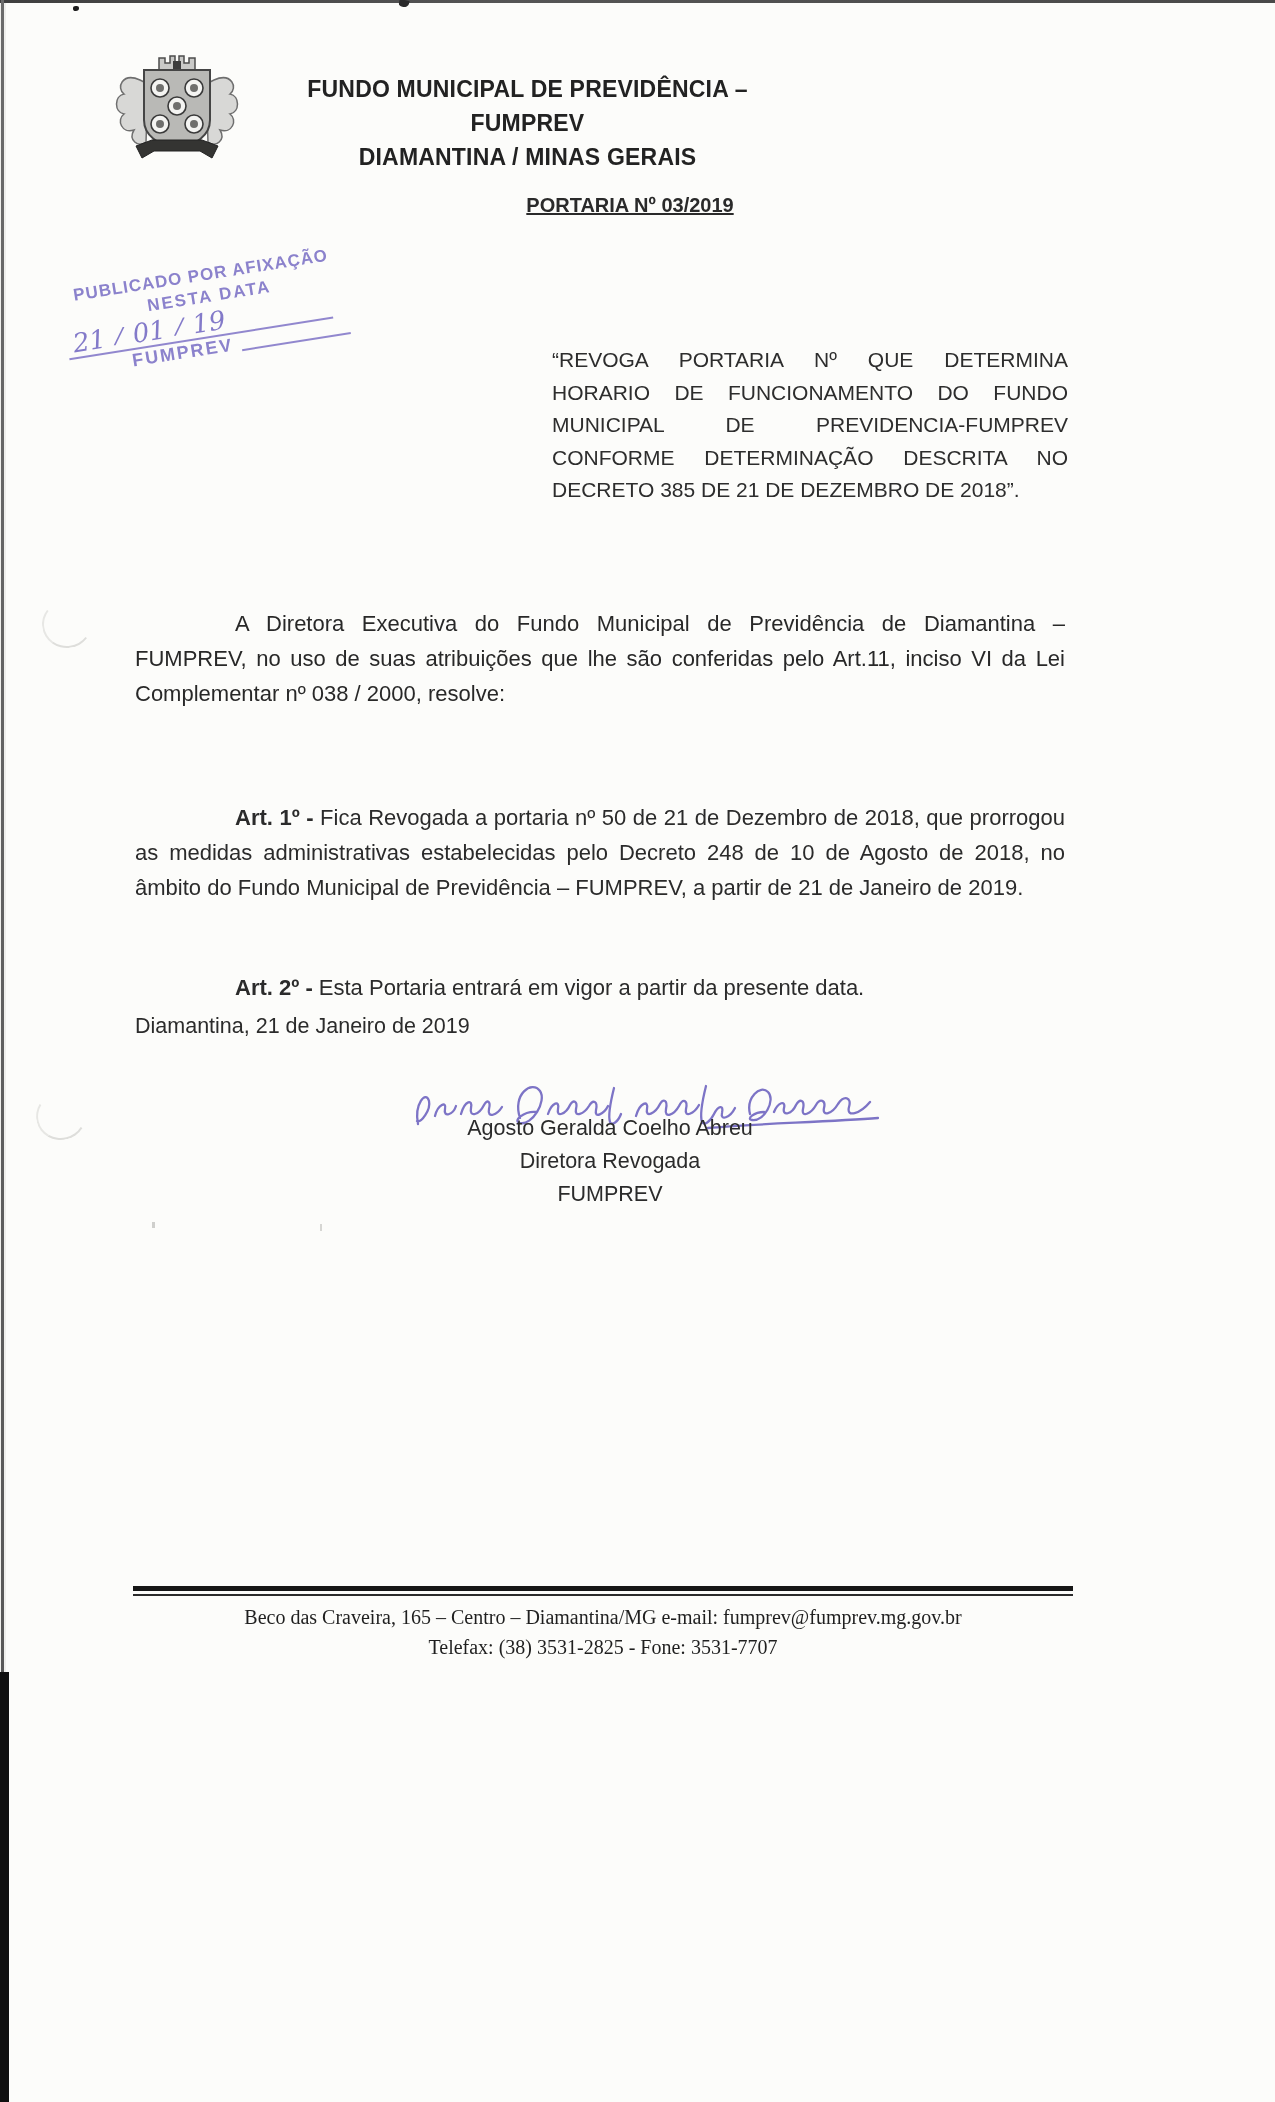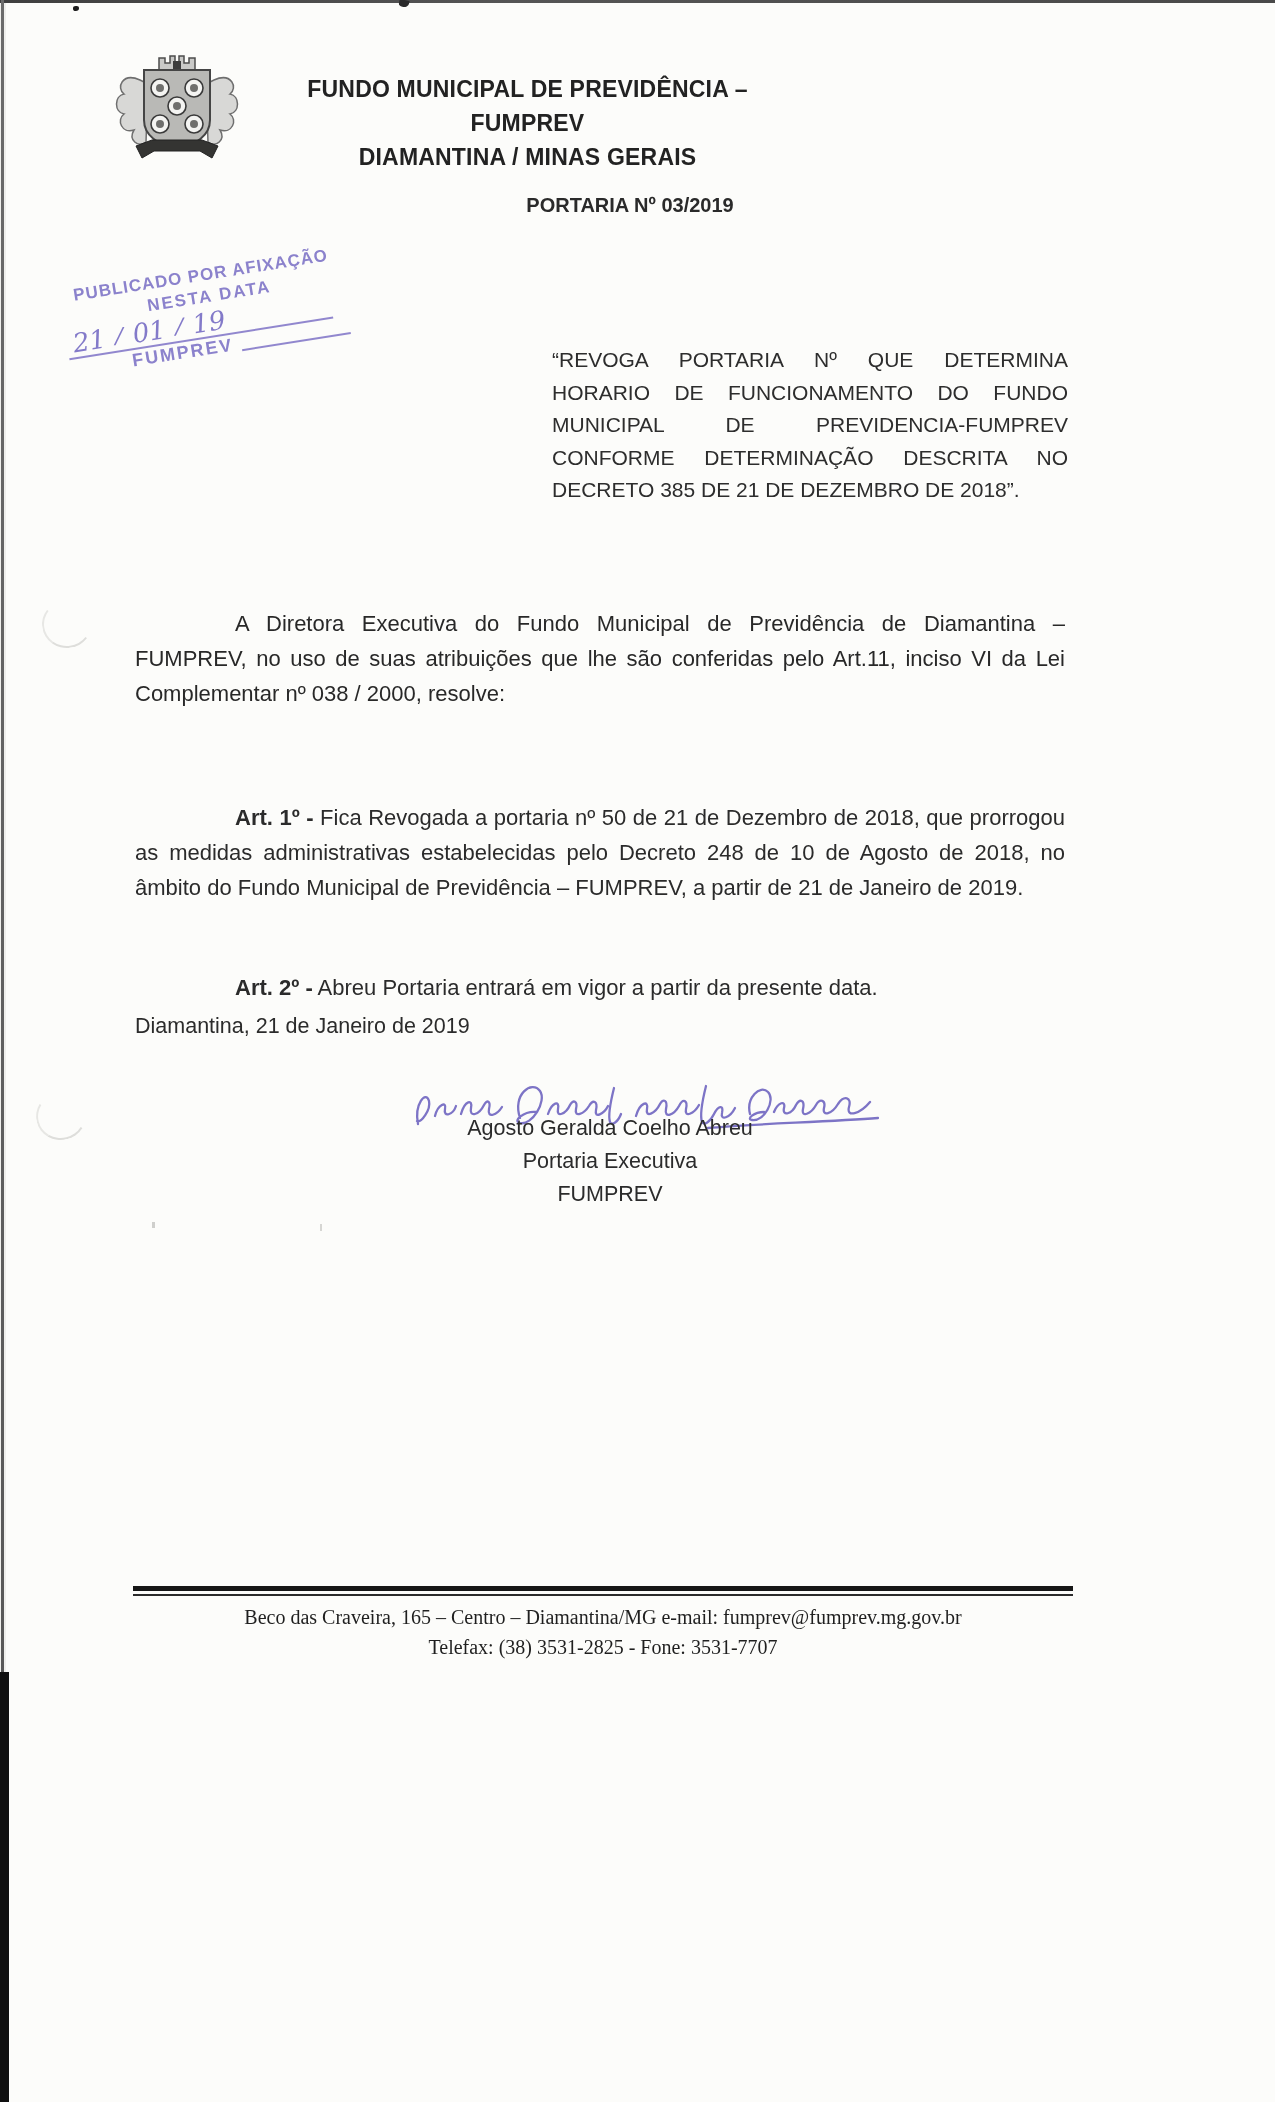--- a/index.html
+++ b/index.html
@@ -32,7 +32,7 @@
 
   
   .doc-title{position:absolute;left:135px;top:194px;width:990px;text-align:center;
-    font-weight:bold;font-size:20px;color:#2a2a2a;}
+    font-weight:bold;font-size:20px;color:#2a2a2a;text-decoration:underline;}
 
   
   .stamp{position:absolute;left:72px;top:286px;width:268px;

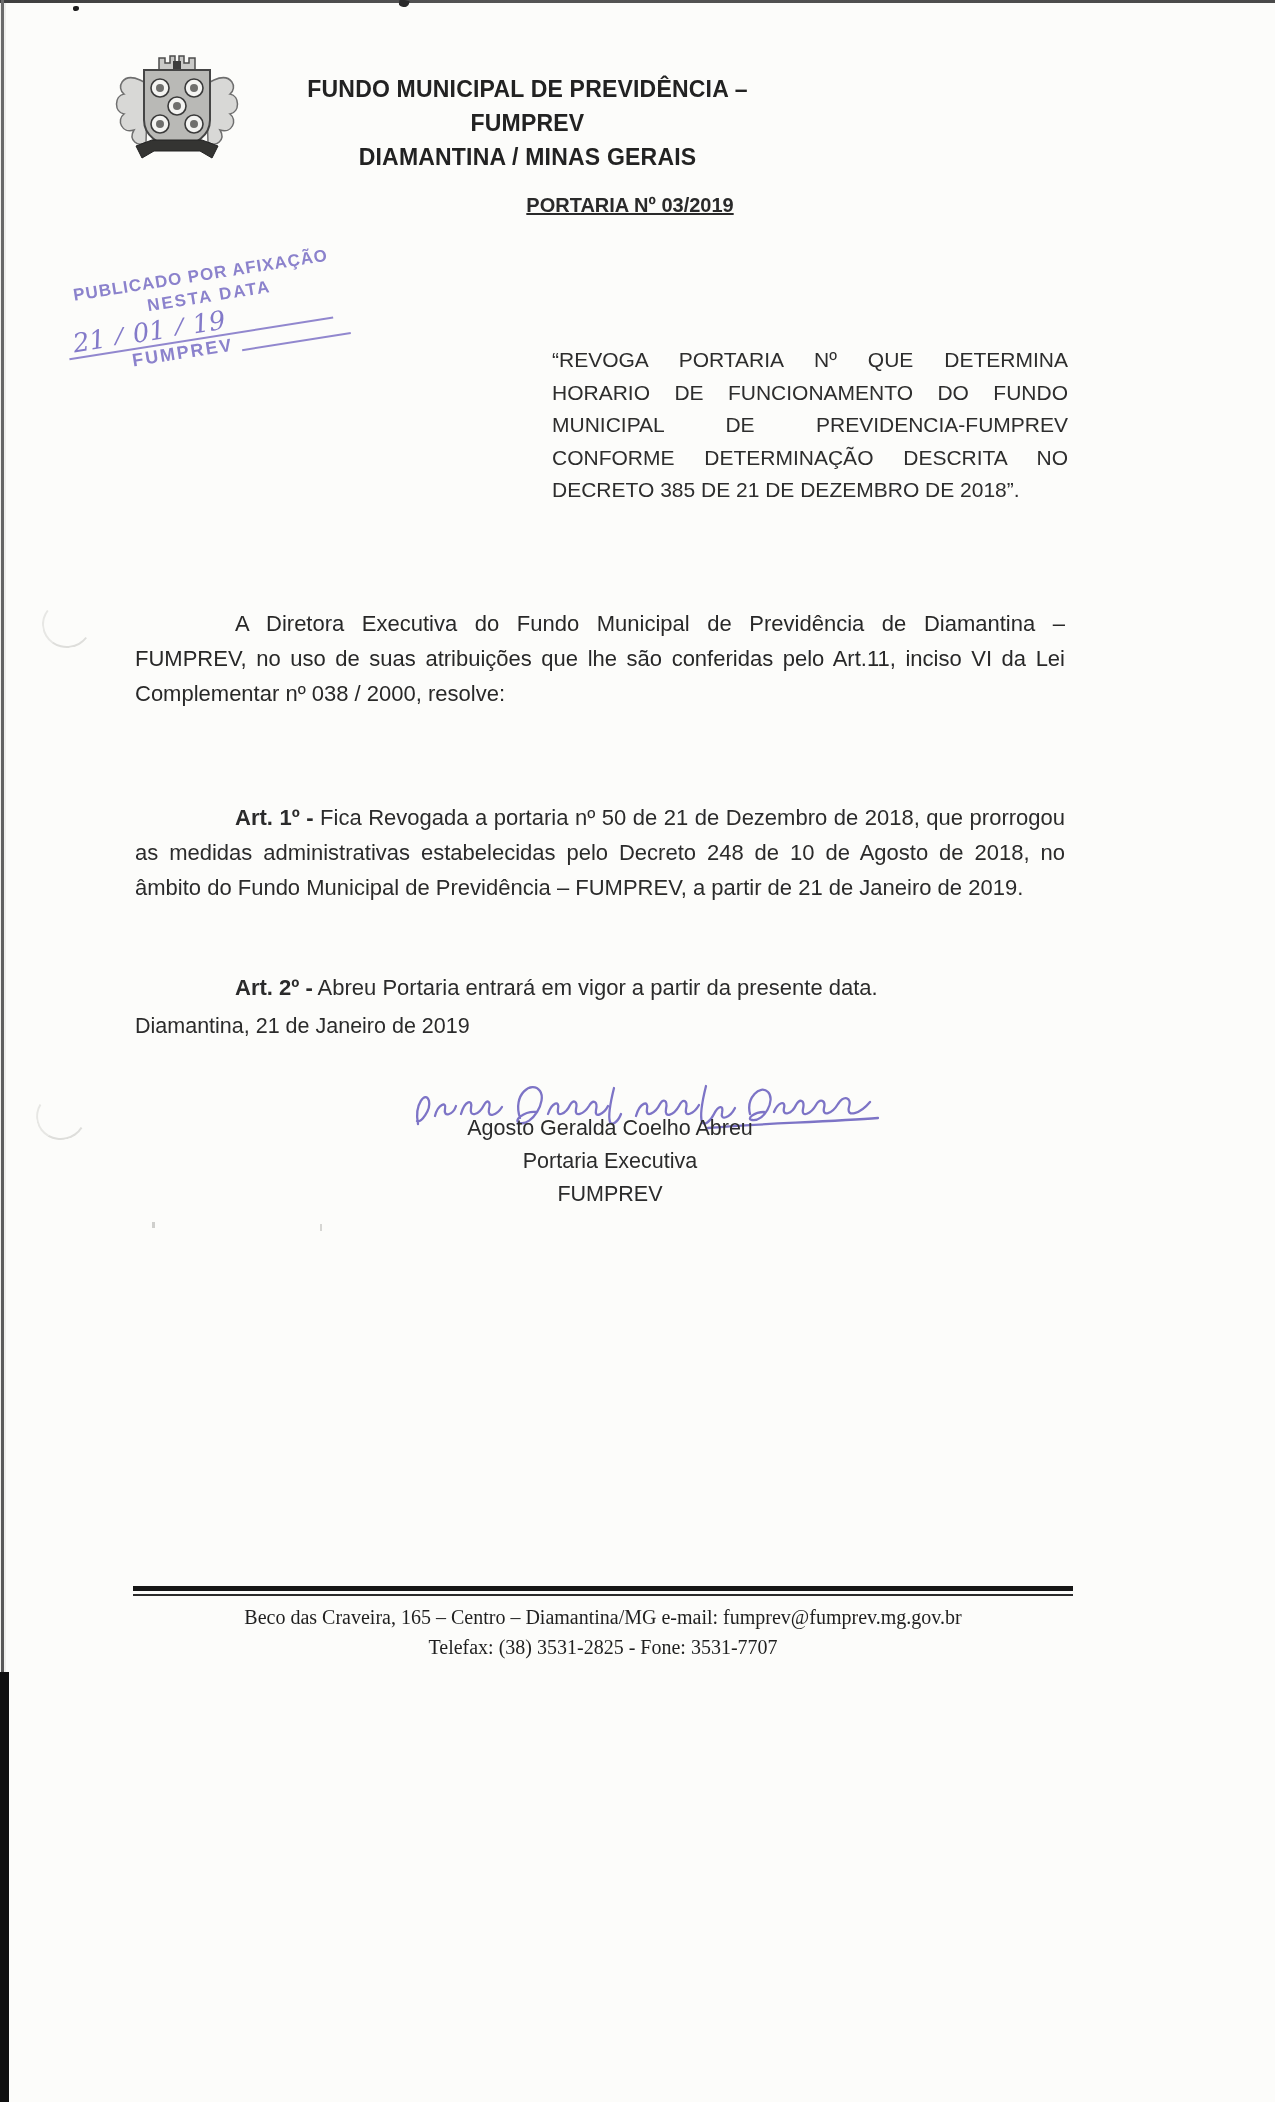--- a/index.html
+++ b/index.html
@@ -147,7 +147,7 @@
 
   <p class="article" id="article-1"><span class="lbl">Art. 1º -</span><span> Fica Revogada a portaria nº 50 de 21 de Dezembro de 2018, que prorrogou as medidas administrativas estabelecidas pelo Decreto 248 de 10 de Agosto de 2018, no âmbito do Fundo Municipal de Previdência – FUMPREV, a partir de 21 de Janeiro de 2019.</span></p>
 
-  <p class="article" id="article-2"><span class="lbl">Art. 2º -</span><span> Abreu Portaria entrará em vigor a partir da presente data.</span></p>
+  <p class="article" id="article-2"><span class="lbl">Art. 2º -</span><span> Esta Portaria entrará em vigor a partir da presente data.</span></p>
 
   <div class="dateline">Diamantina, 21 de Janeiro de 2019</div>
 

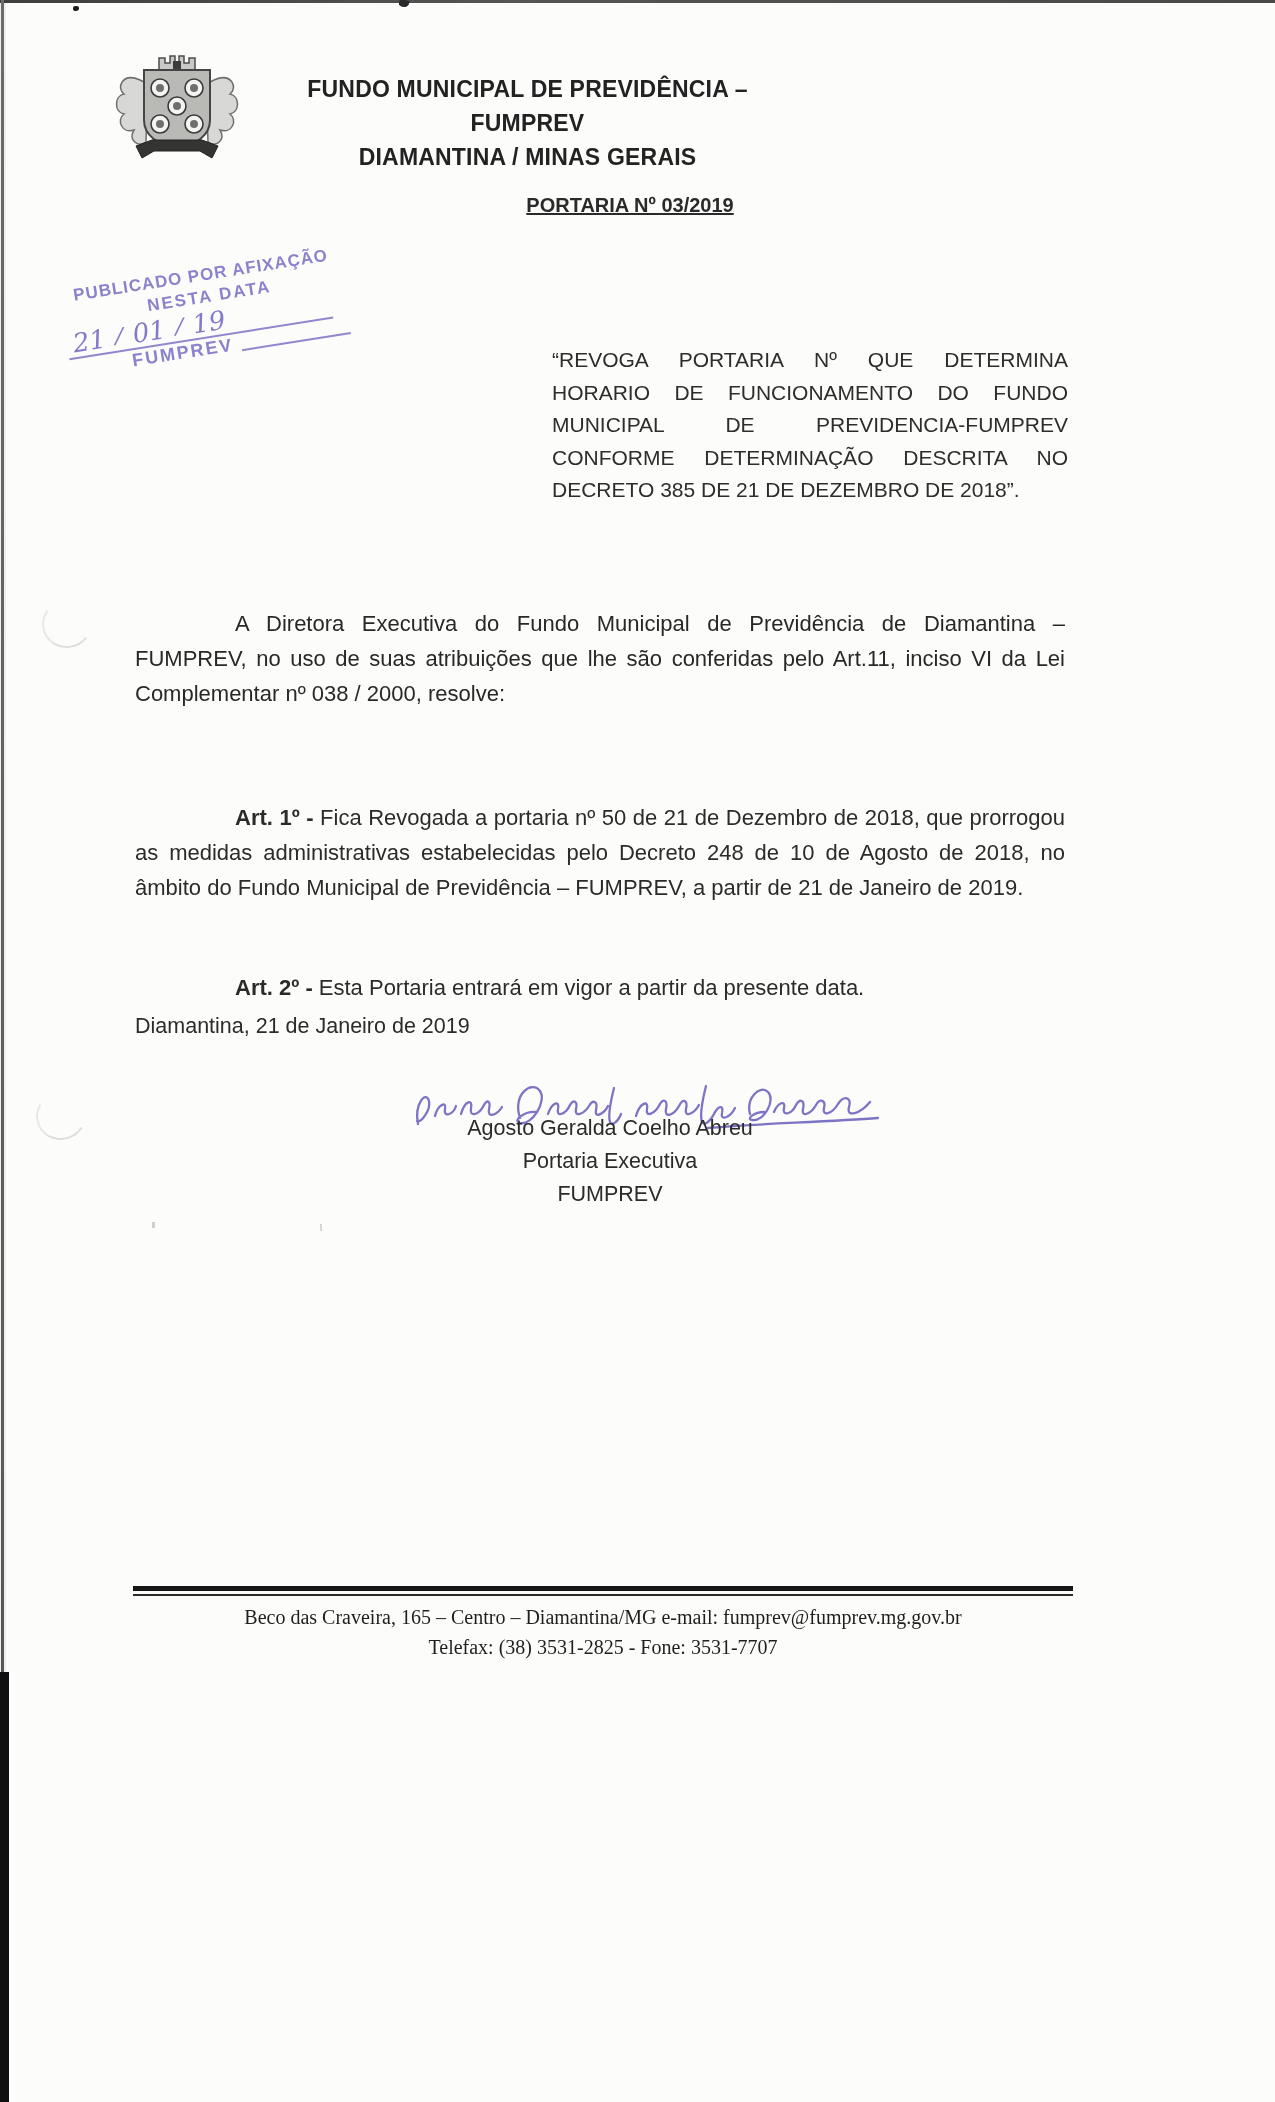--- a/index.html
+++ b/index.html
@@ -163,7 +163,7 @@
 
   <div class="sig-block">
     <div>Agosto Geralda Coelho Abreu</div>
-    <div>Portaria Executiva</div>
+    <div>Diretora Revogada</div>
     <div>FUMPREV</div>
   </div>
 

